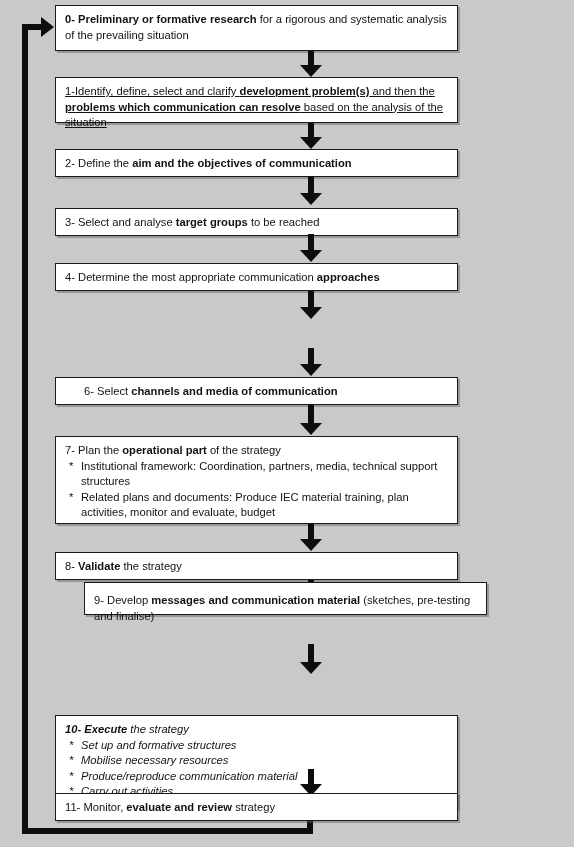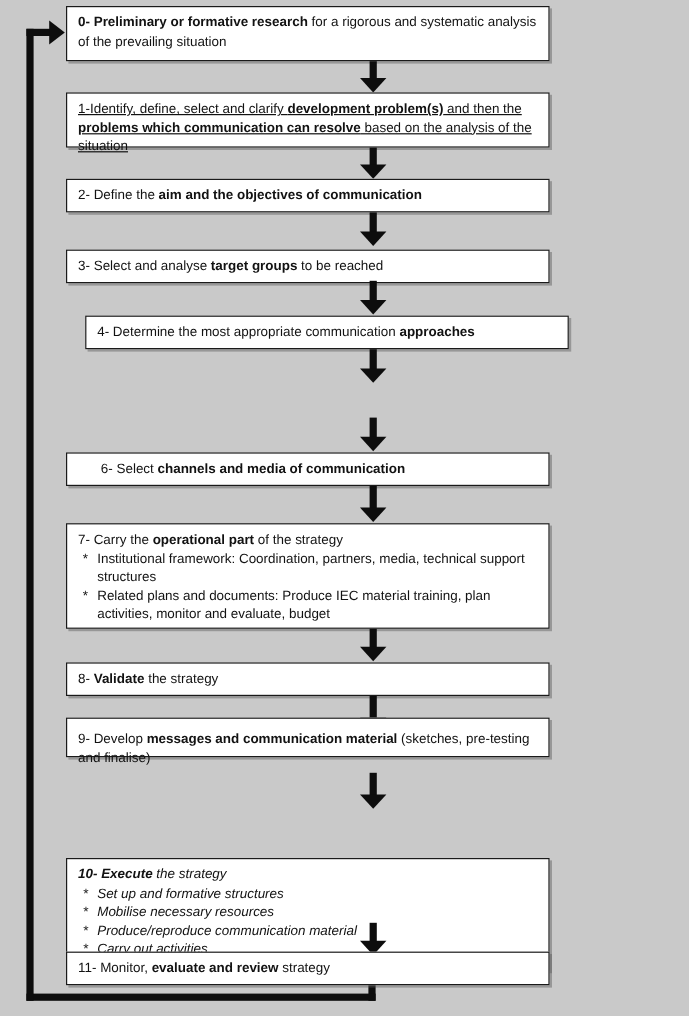--- a/index.html
+++ b/index.html
@@ -147,7 +147,7 @@
     <div class="head" style="top:16px;"></div>
   </div>
 
-  <div class="flow-box" style="top:263px; height:28px;margin-left:16px;">
+  <div class="flow-box" style="top:263px; height:28px;">
     <span class="body"><span>4-</span><span> Determine the most appropriate communication </span><b>approaches</b><span></span></span>
   </div>
 

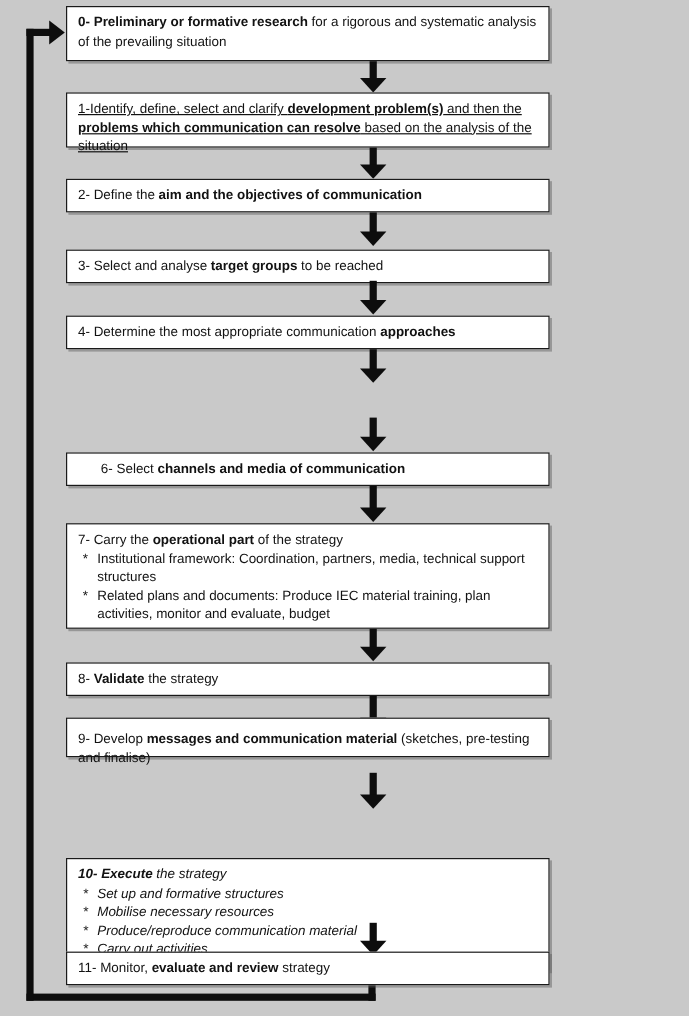--- a/index.html
+++ b/index.html
@@ -172,7 +172,7 @@
   </div>
 
   <div class="flow-box" style="top:436px; height:88px;">
-    <span class="line"><span>7-</span><span> Carry the </span><b>operational part</b><span> of the strategy</span></span>
+    <span class="line"><span>7-</span><span> Plan the </span><b>operational part</b><span> of the strategy</span></span>
     <ul class="bullets">
       <li><span class="star">*</span><span>Institutional framework: Coordination, partners, media, technical support structures</span></li>
       <li><span class="star">*</span><span>Related plans and documents: Produce IEC material training, plan activities, monitor and evaluate, budget</span></li>

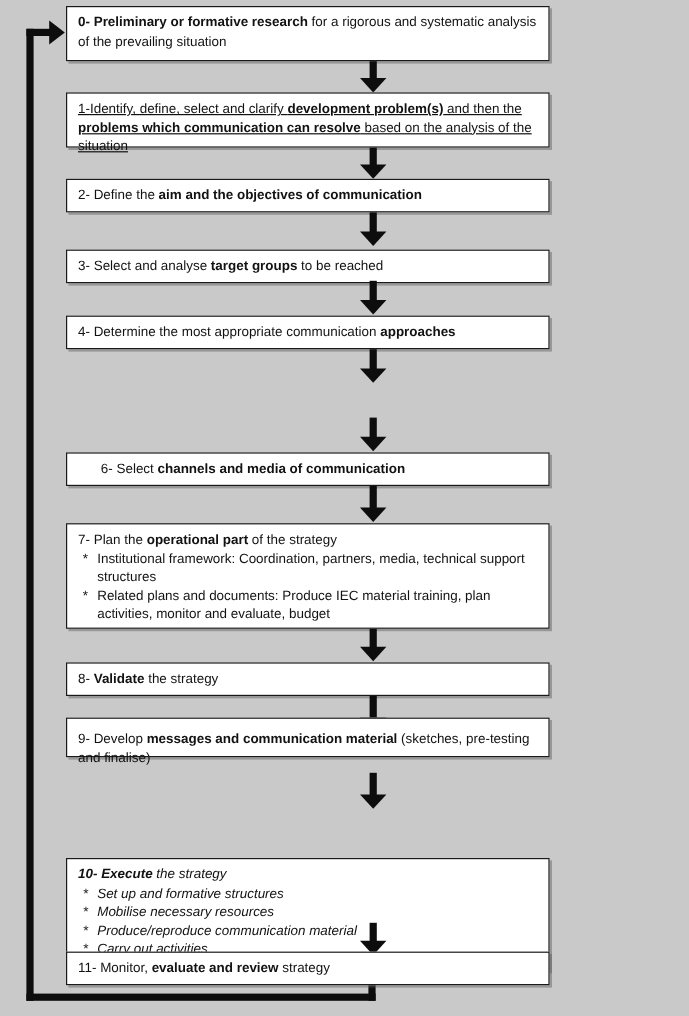--- a/index.html
+++ b/index.html
@@ -193,7 +193,7 @@
     <div class="head" style="top:18px;"></div>
   </div>
 
-  <div class="flow-box" style="top:598px; height:33px;">
+  <div class="flow-box" style="top:582px; height:33px;margin-left:29px;">
     <span class="body" style="display:block; padding-top:4px;"><span>9-</span><span> Develop </span><b>messages and communication material</b><span> (sketches, pre-testing and finalise)</span></span>
   </div>
 

